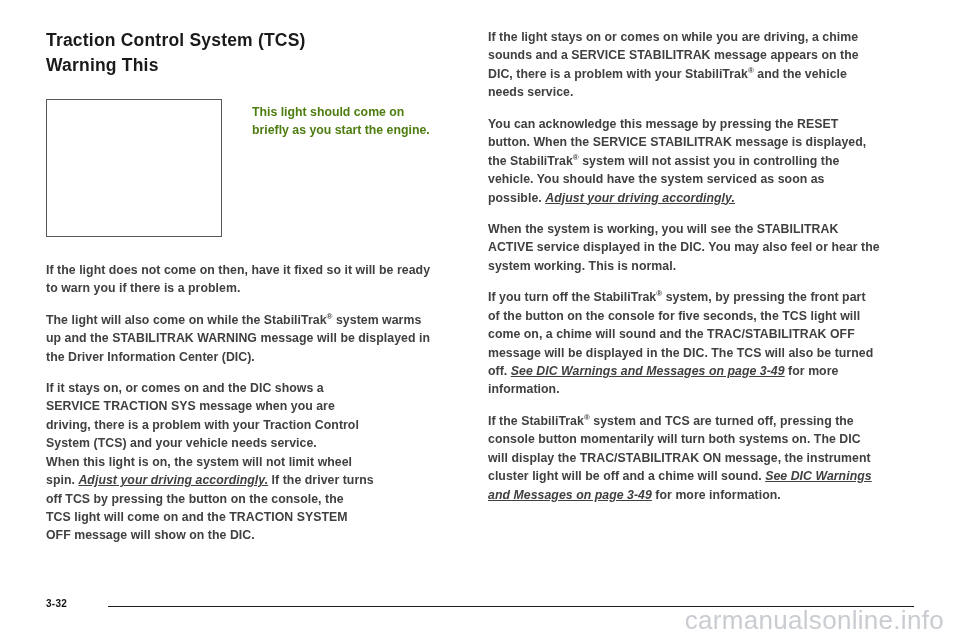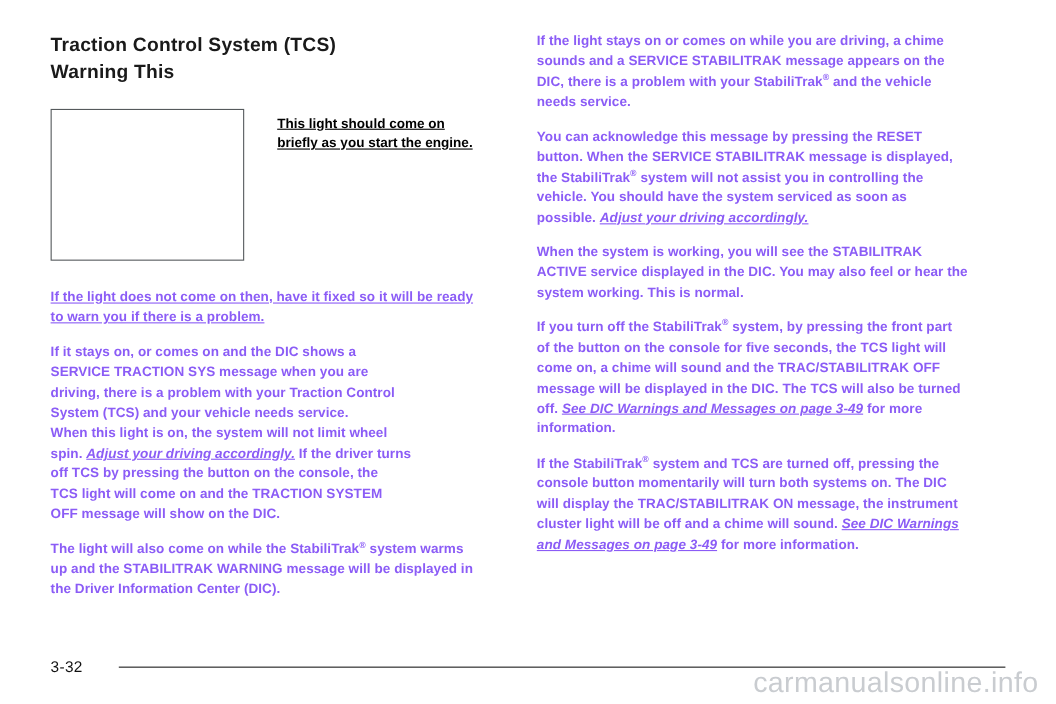--- a/index.html
+++ b/index.html
@@ -50,7 +50,7 @@
   p {
     font-size: 12.3px;
     font-weight: bold;
-    color: #8b5cf6;
+    color: #404040;
     line-height: 1.5;
     margin: 0 0 13px 0;
     letter-spacing: 0.05px;

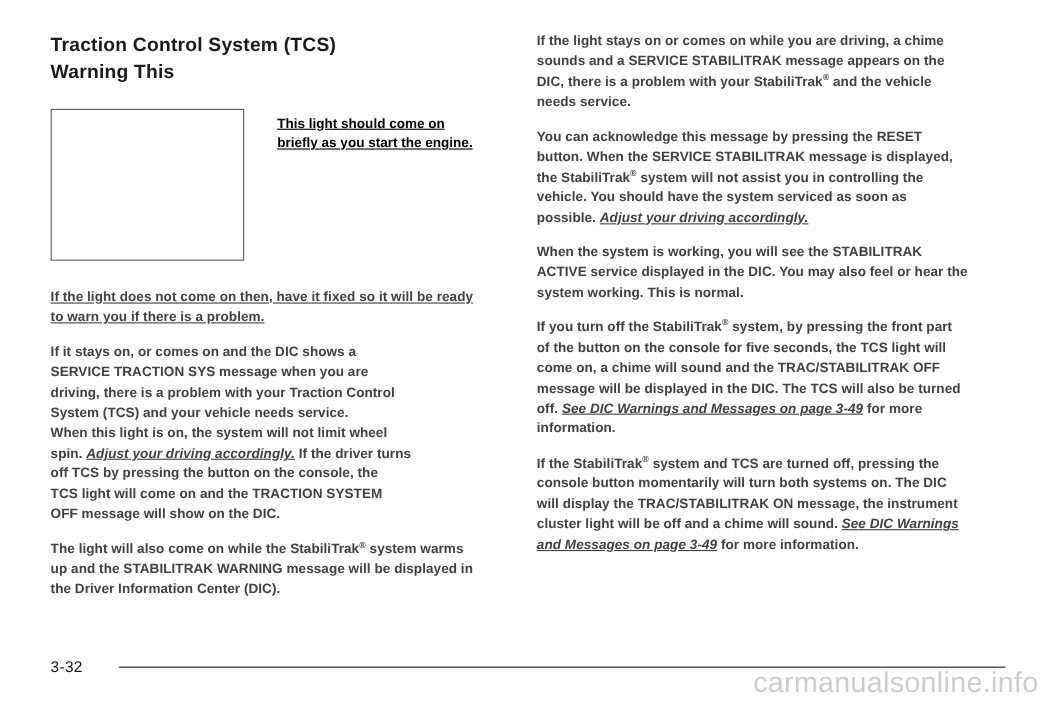--- a/index.html
+++ b/index.html
@@ -86,9 +86,8 @@
     width: 186px;
     font-size: 12.3px;
     font-weight: bold;
-    color: #000000;
+    color: #4d7c0f;
     line-height: 1.5;
-    text-decoration: underline;
   }
   .after-symbol {
     margin-top: 14px;

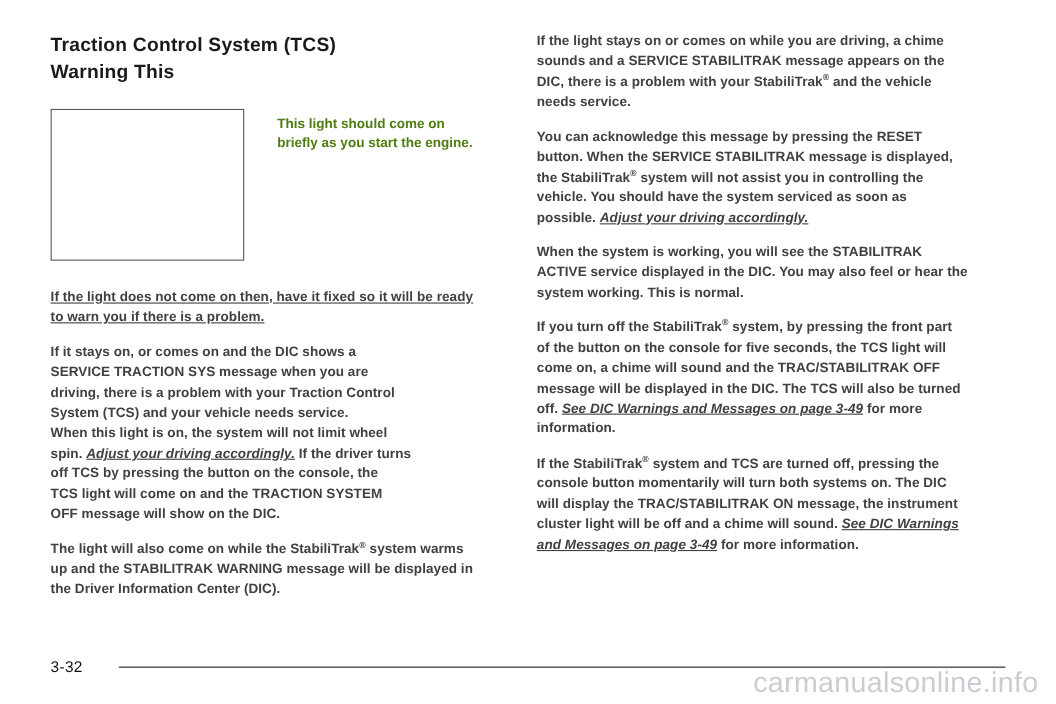--- a/index.html
+++ b/index.html
@@ -91,7 +91,6 @@
   }
   .after-symbol {
     margin-top: 14px;
-    text-decoration: underline;
   }
   .footer-rule {
     position: absolute;

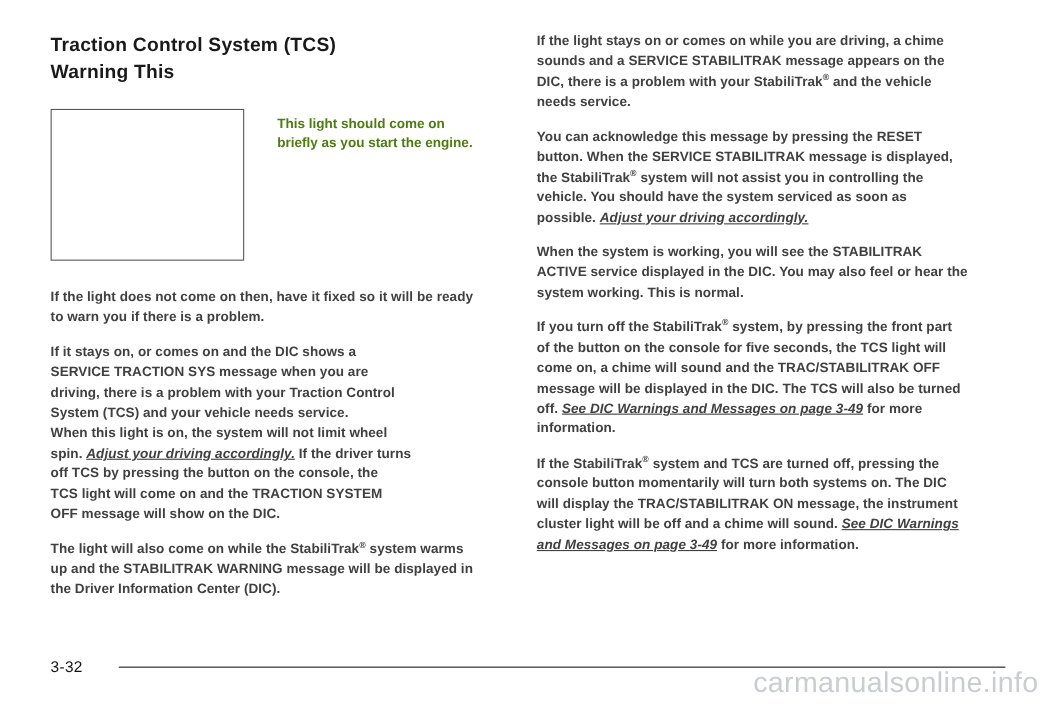--- a/index.html
+++ b/index.html
@@ -138,6 +138,12 @@
       </div>
 
       <p class="after-symbol">If the light does not come on then, have it fixed so it will be ready to warn you if there is a problem.</p>
+
+      <p>
+        The light will also come on while the StabiliTrak<sup>®</sup> system
+        warms up and the STABILITRAK WARNING message
+        will be displayed in the Driver Information Center (DIC).
+      </p>
 
       <p>
         If it stays on, or comes on and the DIC shows a<br>
@@ -150,12 +156,6 @@
         TCS light will come on and the TRACTION SYSTEM<br>
         OFF message will show on the DIC.
       </p>
-
-      <p>
-        The light will also come on while the StabiliTrak<sup>®</sup> system
-        warms up and the STABILITRAK WARNING message
-        will be displayed in the Driver Information Center (DIC).
-      </p>
     </div>
 
     <div class="col col-right">

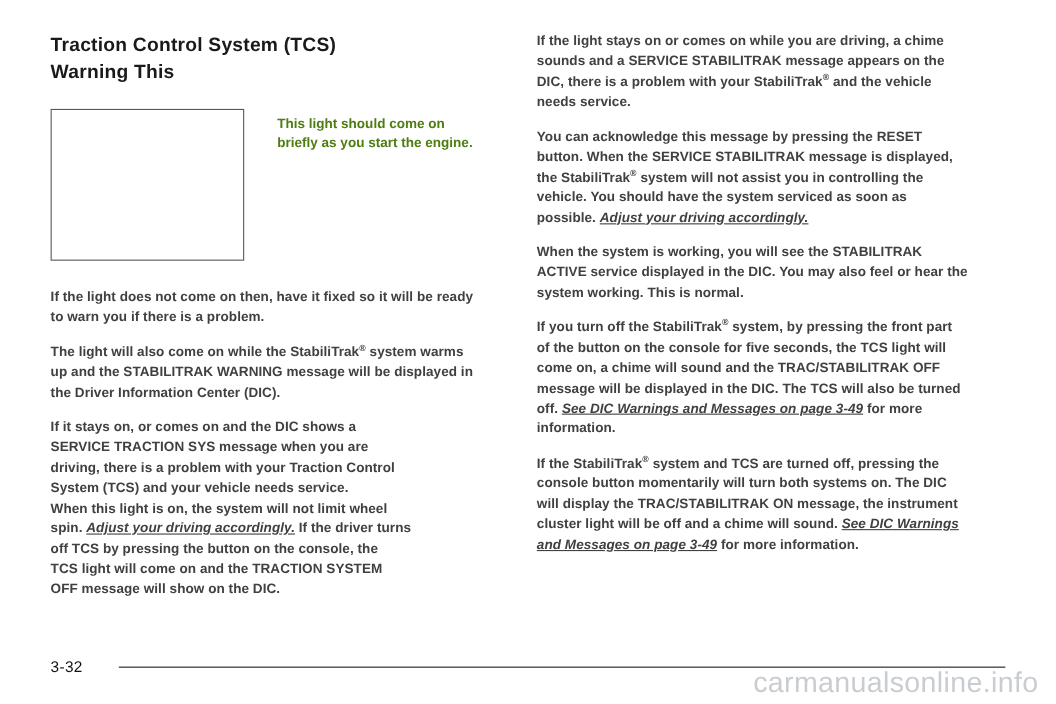--- a/index.html
+++ b/index.html
@@ -104,8 +104,8 @@
     position: absolute;
     left: 46px;
     top: 598px;
-    font-size: 14px;
-    font-weight: normal;
+    font-size: 10px;
+    font-weight: bold;
     color: #111;
     letter-spacing: 0.3px;
   }

